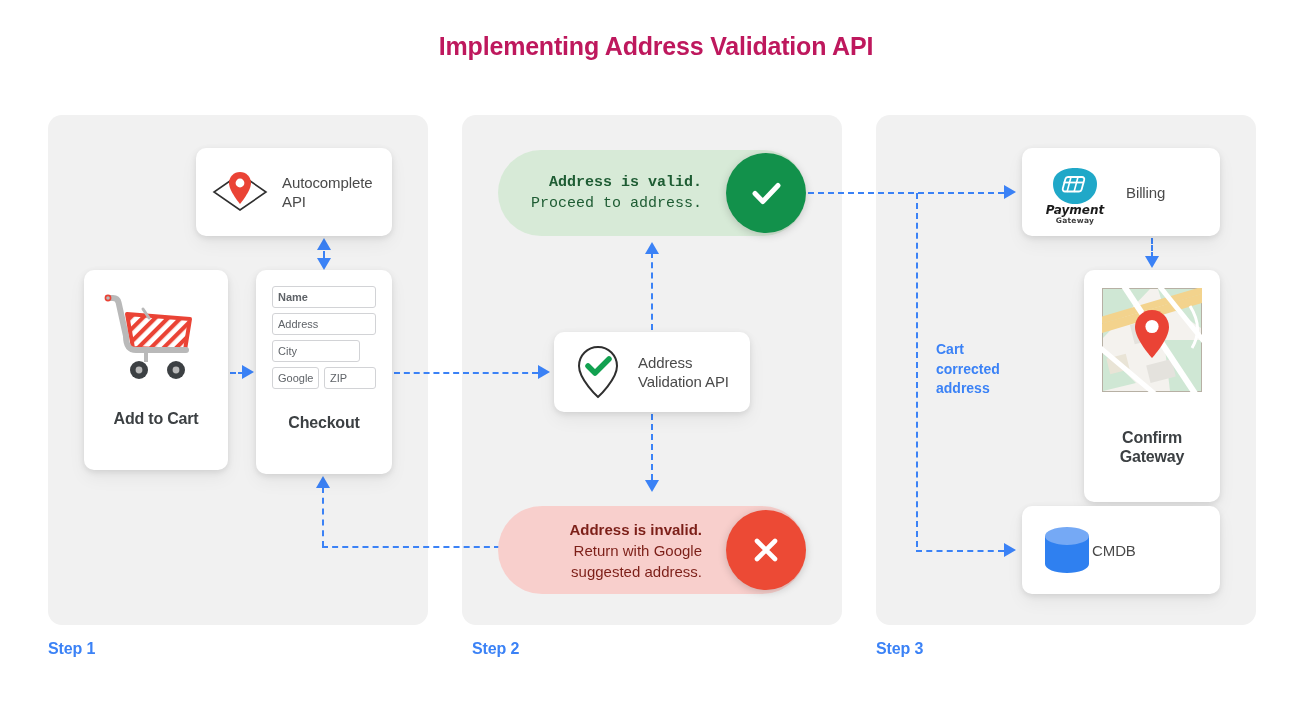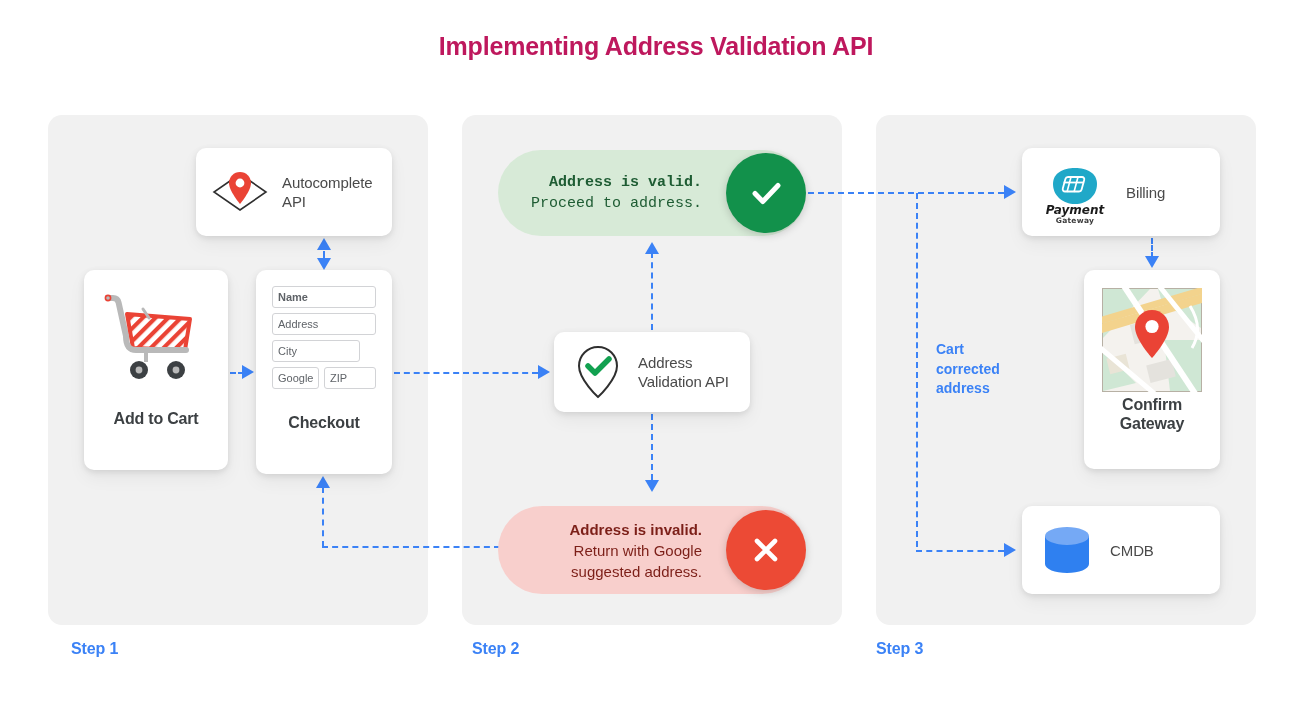--- a/index.html
+++ b/index.html
@@ -122,7 +122,7 @@
   #card-billing{left:1022px;top:148px;width:198px;height:88px;
       display:flex;align-items:center;padding-left:16px;}
   #card-billing .card-label{margin-left:14px;}
-  #card-map{left:1084px;top:270px;width:136px;height:199px;}
+  #card-map{left:1084px;top:270px;width:136px;height:232px;}
   #card-map .card-caption{bottom:36px;}
   #card-cmdb{left:1022px;top:506px;width:198px;height:88px;
       display:flex;align-items:center;padding-left:20px;}

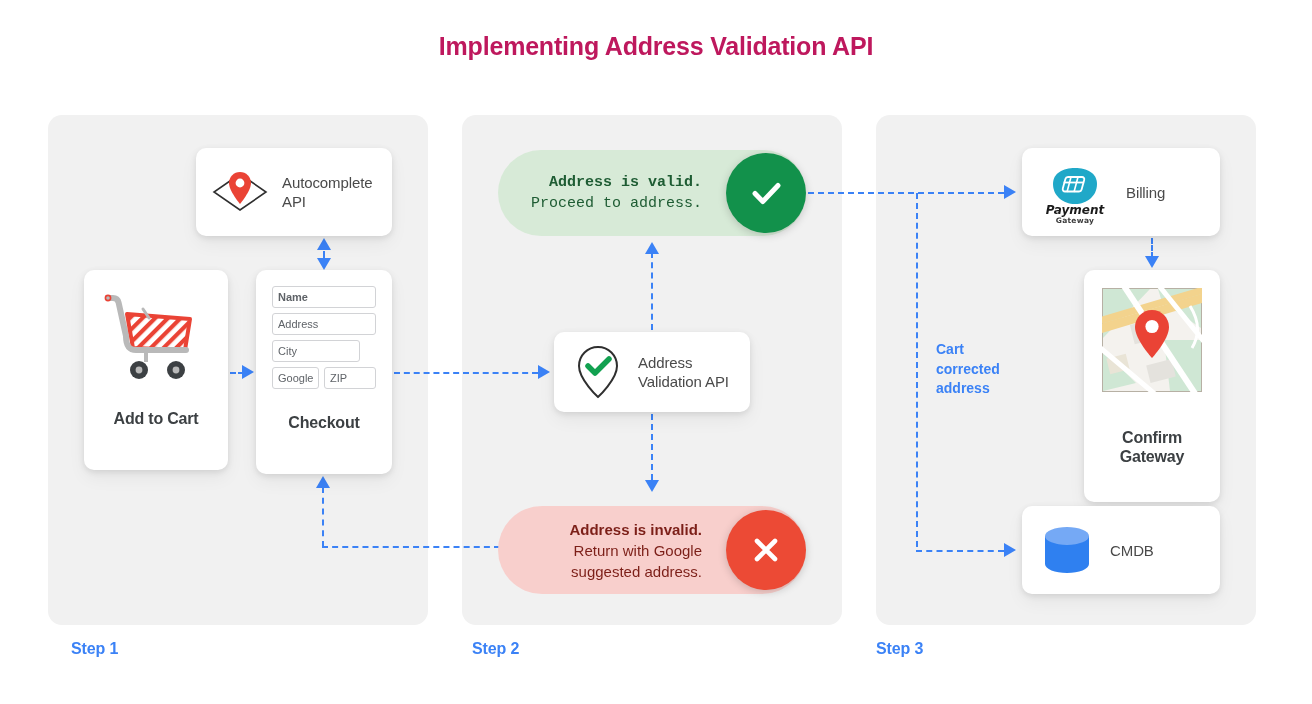--- a/index.html
+++ b/index.html
@@ -126,7 +126,7 @@
   #card-map .card-caption{bottom:36px;}
   #card-cmdb{left:1022px;top:506px;width:198px;height:88px;
       display:flex;align-items:center;padding-left:20px;}
-  #card-cmdb .card-label{margin-left:18px;}
+  #card-cmdb .card-label{}
 
   .store-note{
     position:absolute;left:936px;top:340px;width:90px;

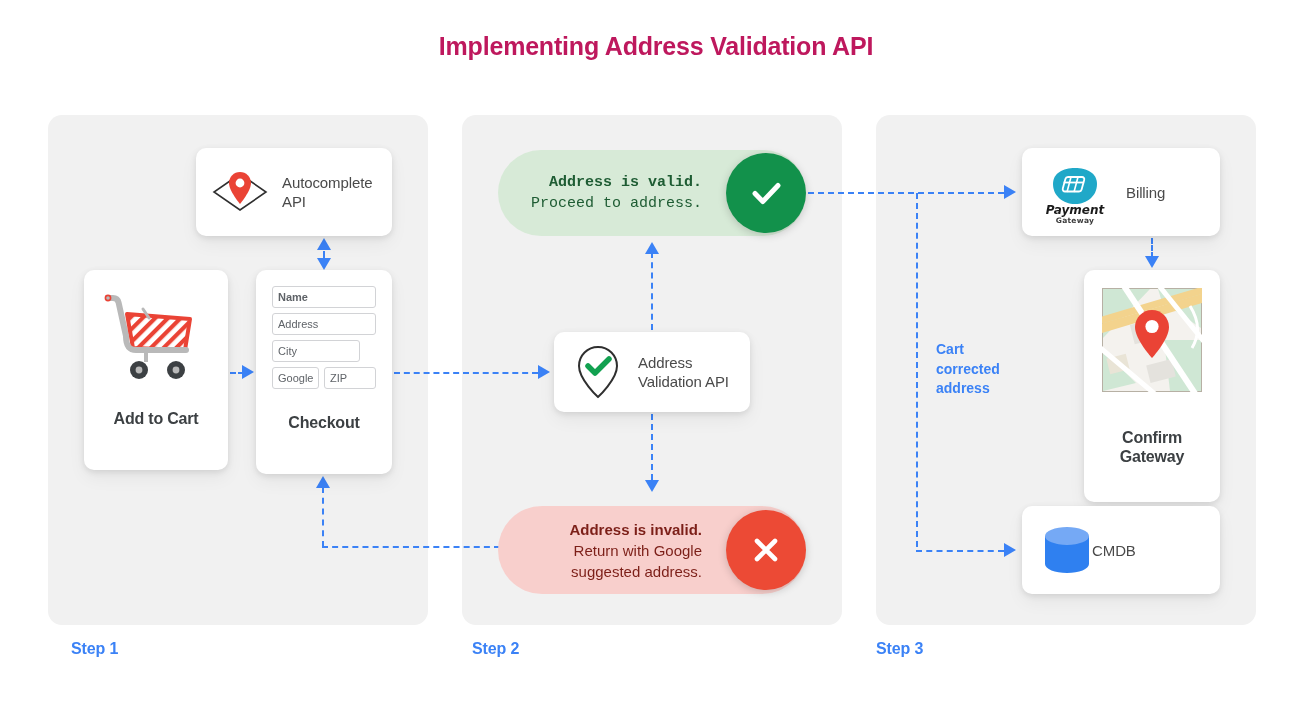--- a/index.html
+++ b/index.html
@@ -34,7 +34,7 @@
     font-size:16px;font-weight:bold;color:#3b82f6;
     letter-spacing:-0.1px;
   }
-  #step1-label{left:48px;top:640px;margin-left:23px;}
+  #step1-label{left:48px;top:640px;}
   #step2-label{left:472px;top:640px;}
   #step3-label{left:876px;top:640px;}
 

